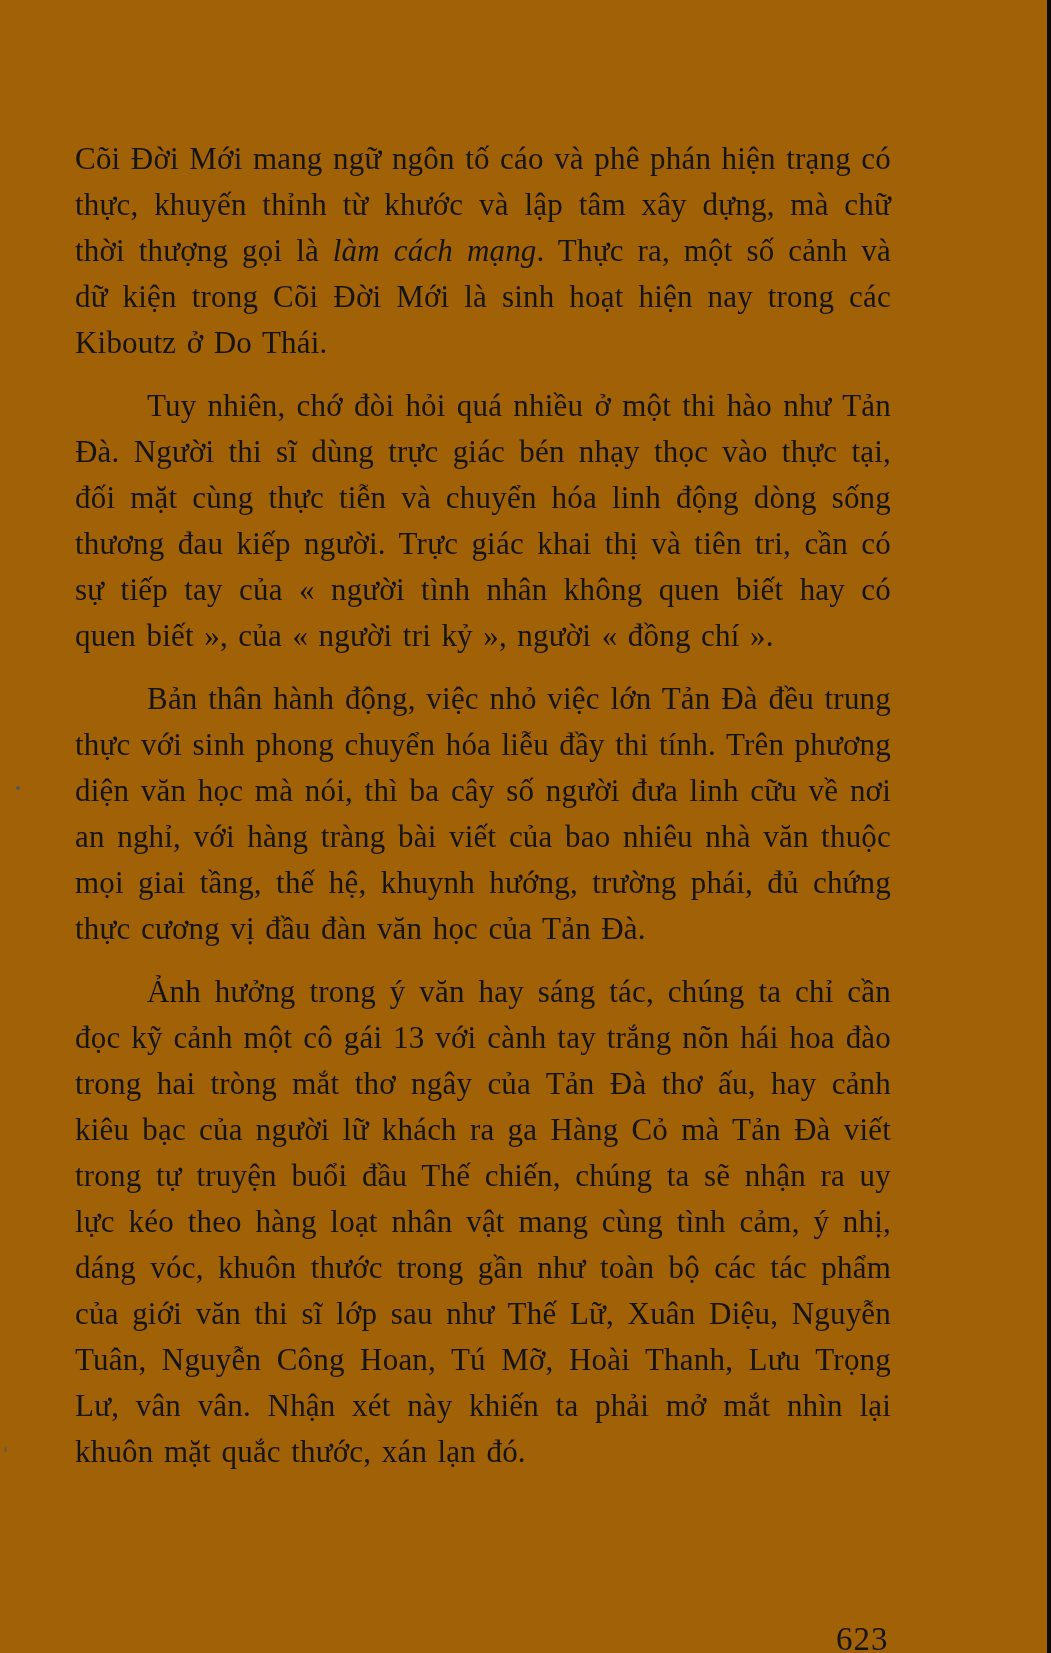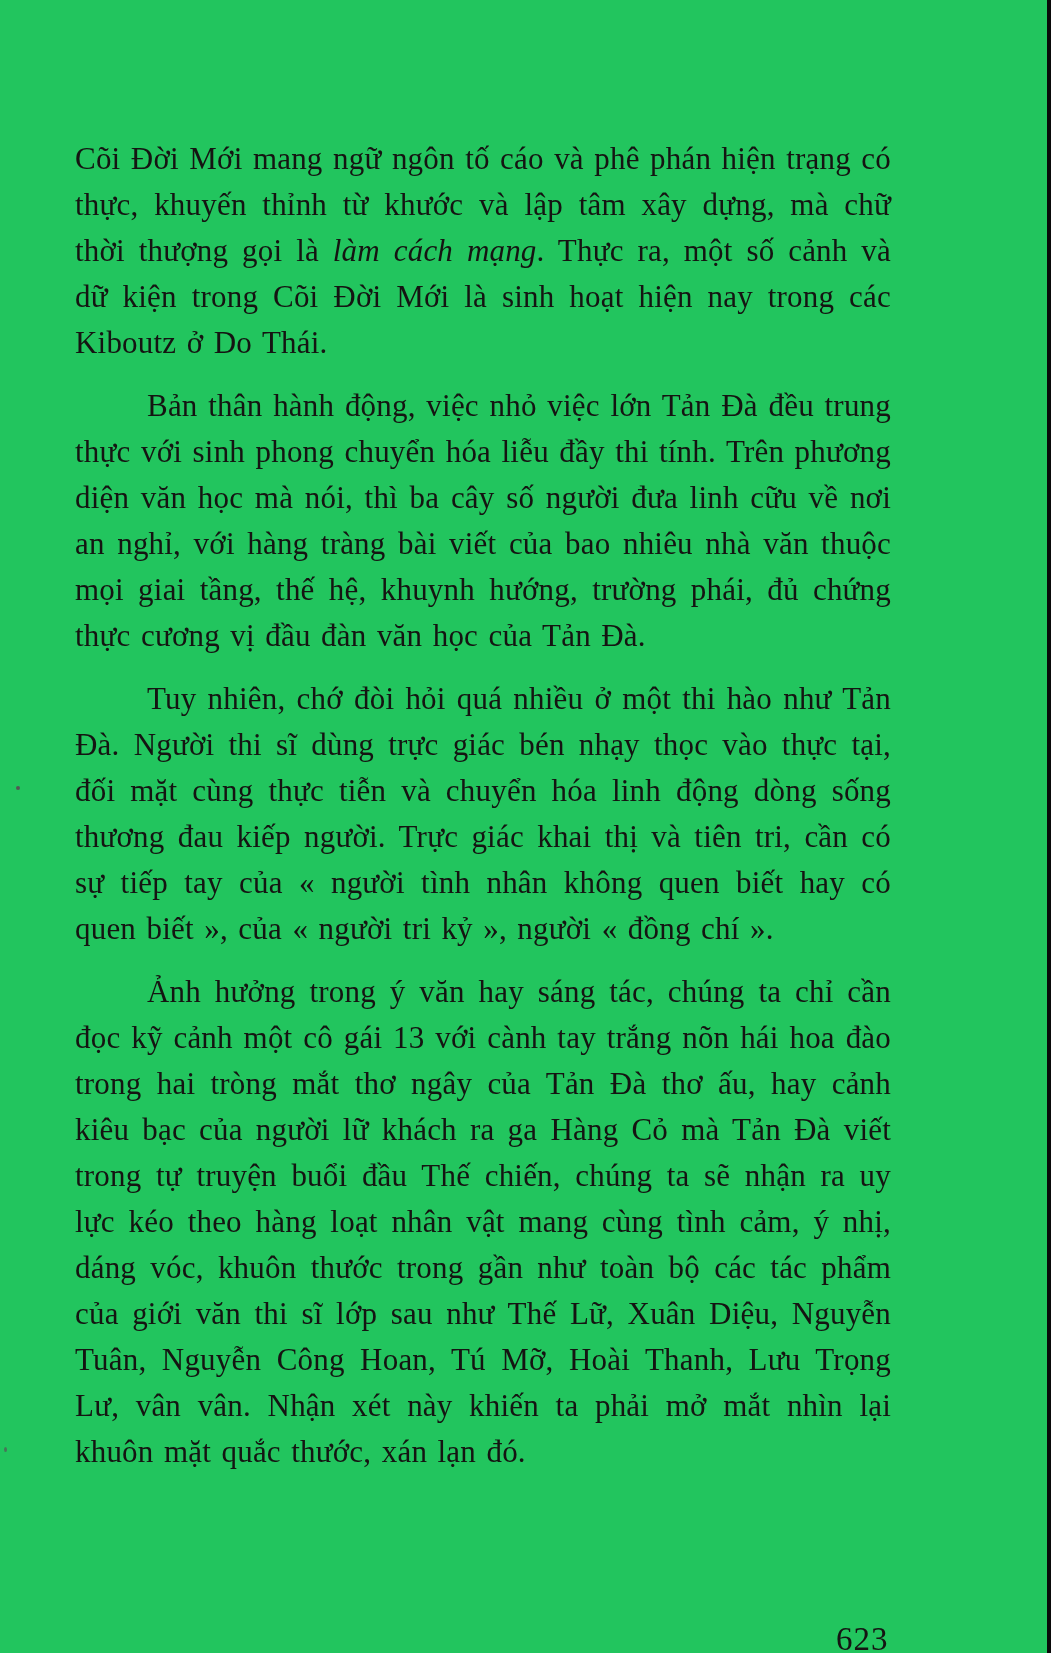--- a/index.html
+++ b/index.html
@@ -19,7 +19,7 @@
     top: 0; left: 0;
     width: 1051px;
     height: 1653px;
-    background: #22c55e;
+    background: #a16207;
   }
   .text-block {
     position: absolute;

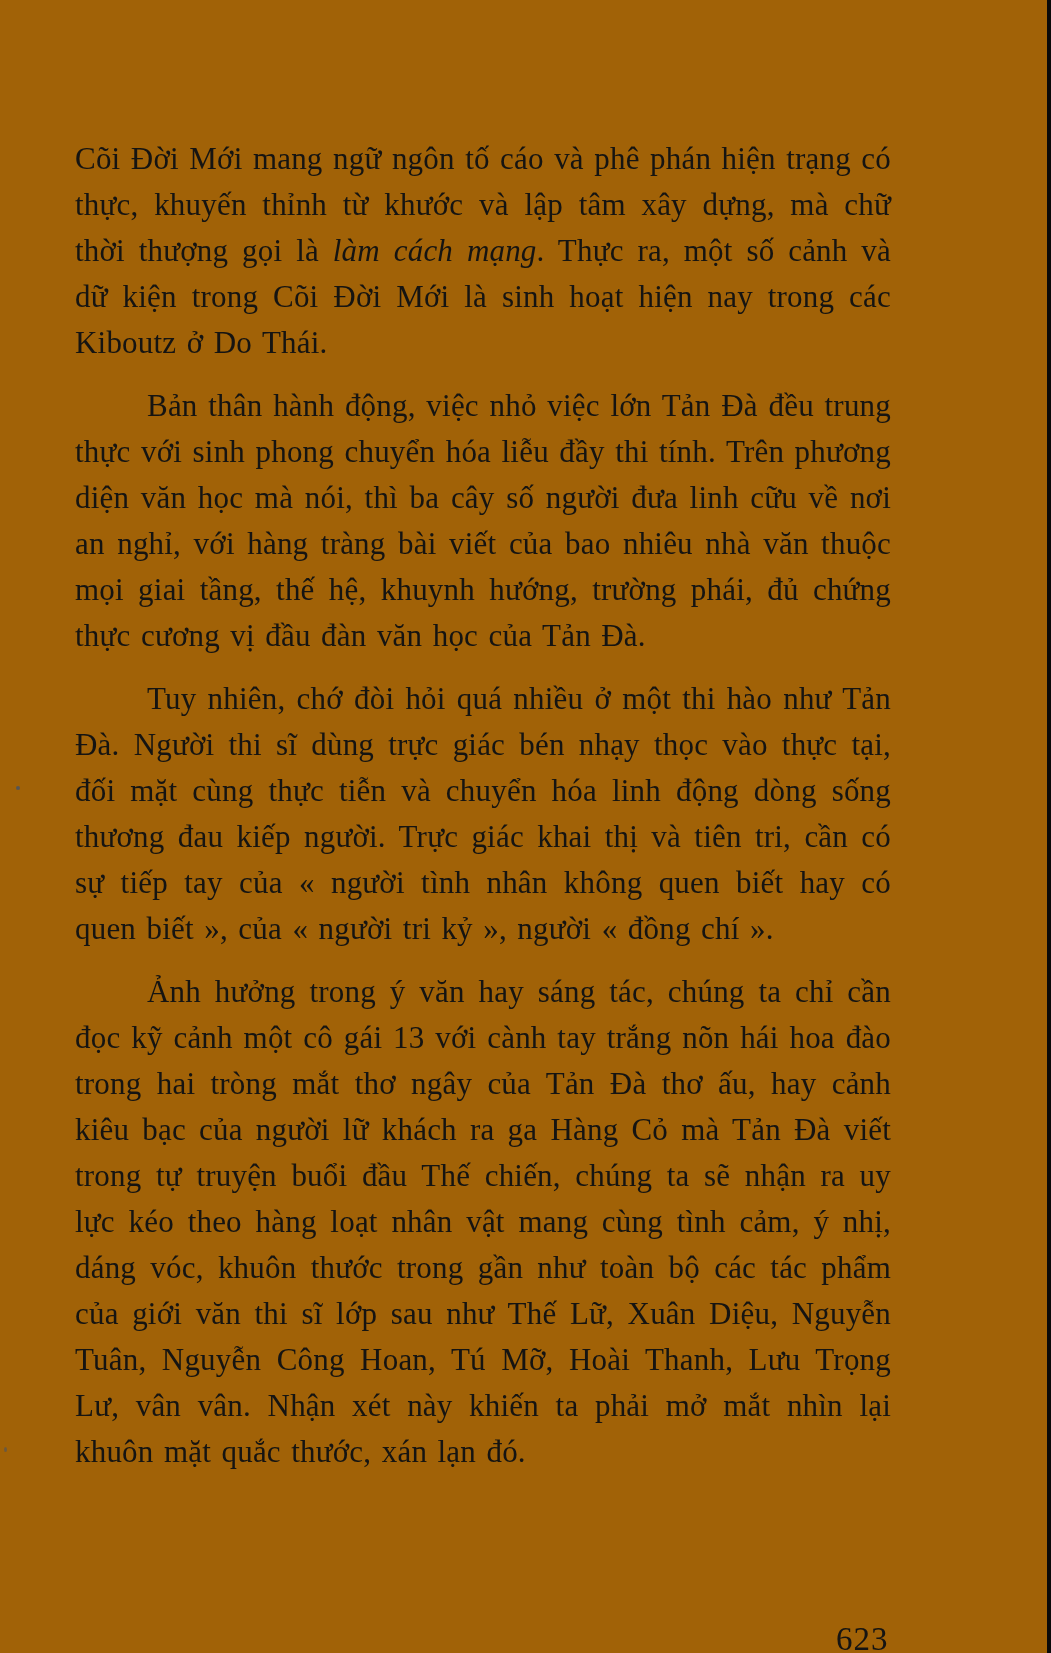--- a/index.html
+++ b/index.html
@@ -76,9 +76,9 @@
 
     <p class="para no-indent"><span>Cõi Đời Mới mang ngữ ngôn tố cáo và phê phán hiện trạng có thực, khuyến thỉnh từ khước và lập tâm xây dựng, mà chữ thời thượng gọi là </span><em>làm cách mạng</em><span>. Thực ra, một số cảnh và dữ kiện trong Cõi Đời Mới là sinh hoạt hiện nay trong các Kiboutz ở Do Thái.</span></p>
 
+    <p class="para"><span>Tuy nhiên, chớ đòi hỏi quá nhiều ở một thi hào như Tản Đà. Người thi sĩ dùng trực giác bén nhạy thọc vào thực tại, đối mặt cùng thực tiễn và chuyển hóa linh động dòng sống thương đau kiếp người. Trực giác khai thị và tiên tri, cần có sự tiếp tay của « người tình nhân không quen biết hay có quen biết », của « người tri kỷ », người « đồng chí ».</span></p>
+
     <p class="para"><span>Bản thân hành động, việc nhỏ việc lớn Tản Đà đều trung thực với sinh phong chuyển hóa liễu đầy thi tính. Trên phương diện văn học mà nói, thì ba cây số người đưa linh cữu về nơi an nghỉ, với hàng tràng bài viết của bao nhiêu nhà văn thuộc mọi giai tầng, thế hệ, khuynh hướng, trường phái, đủ chứng thực cương vị đầu đàn văn học của Tản Đà.</span></p>
-
-    <p class="para"><span>Tuy nhiên, chớ đòi hỏi quá nhiều ở một thi hào như Tản Đà. Người thi sĩ dùng trực giác bén nhạy thọc vào thực tại, đối mặt cùng thực tiễn và chuyển hóa linh động dòng sống thương đau kiếp người. Trực giác khai thị và tiên tri, cần có sự tiếp tay của « người tình nhân không quen biết hay có quen biết », của « người tri kỷ », người « đồng chí ».</span></p>
 
     <p class="para"><span>Ảnh hưởng trong ý văn hay sáng tác, chúng ta chỉ cần đọc kỹ cảnh một cô gái 13 với cành tay trắng nõn hái hoa đào trong hai tròng mắt thơ ngây của Tản Đà thơ ấu, hay cảnh kiêu bạc của người lữ khách ra ga Hàng Cỏ mà Tản Đà viết trong tự truyện buổi đầu Thế chiến, chúng ta sẽ nhận ra uy lực kéo theo hàng loạt nhân vật mang cùng tình cảm, ý nhị, dáng vóc, khuôn thước trong gần như toàn bộ các tác phẩm của giới văn thi sĩ lớp sau như Thế Lữ, Xuân Diệu, Nguyễn Tuân, Nguyễn Công Hoan, Tú Mỡ, Hoài Thanh, Lưu Trọng Lư, vân vân. Nhận xét này khiến ta phải mở mắt nhìn lại khuôn mặt quắc thước, xán lạn đó.</span></p>
 

